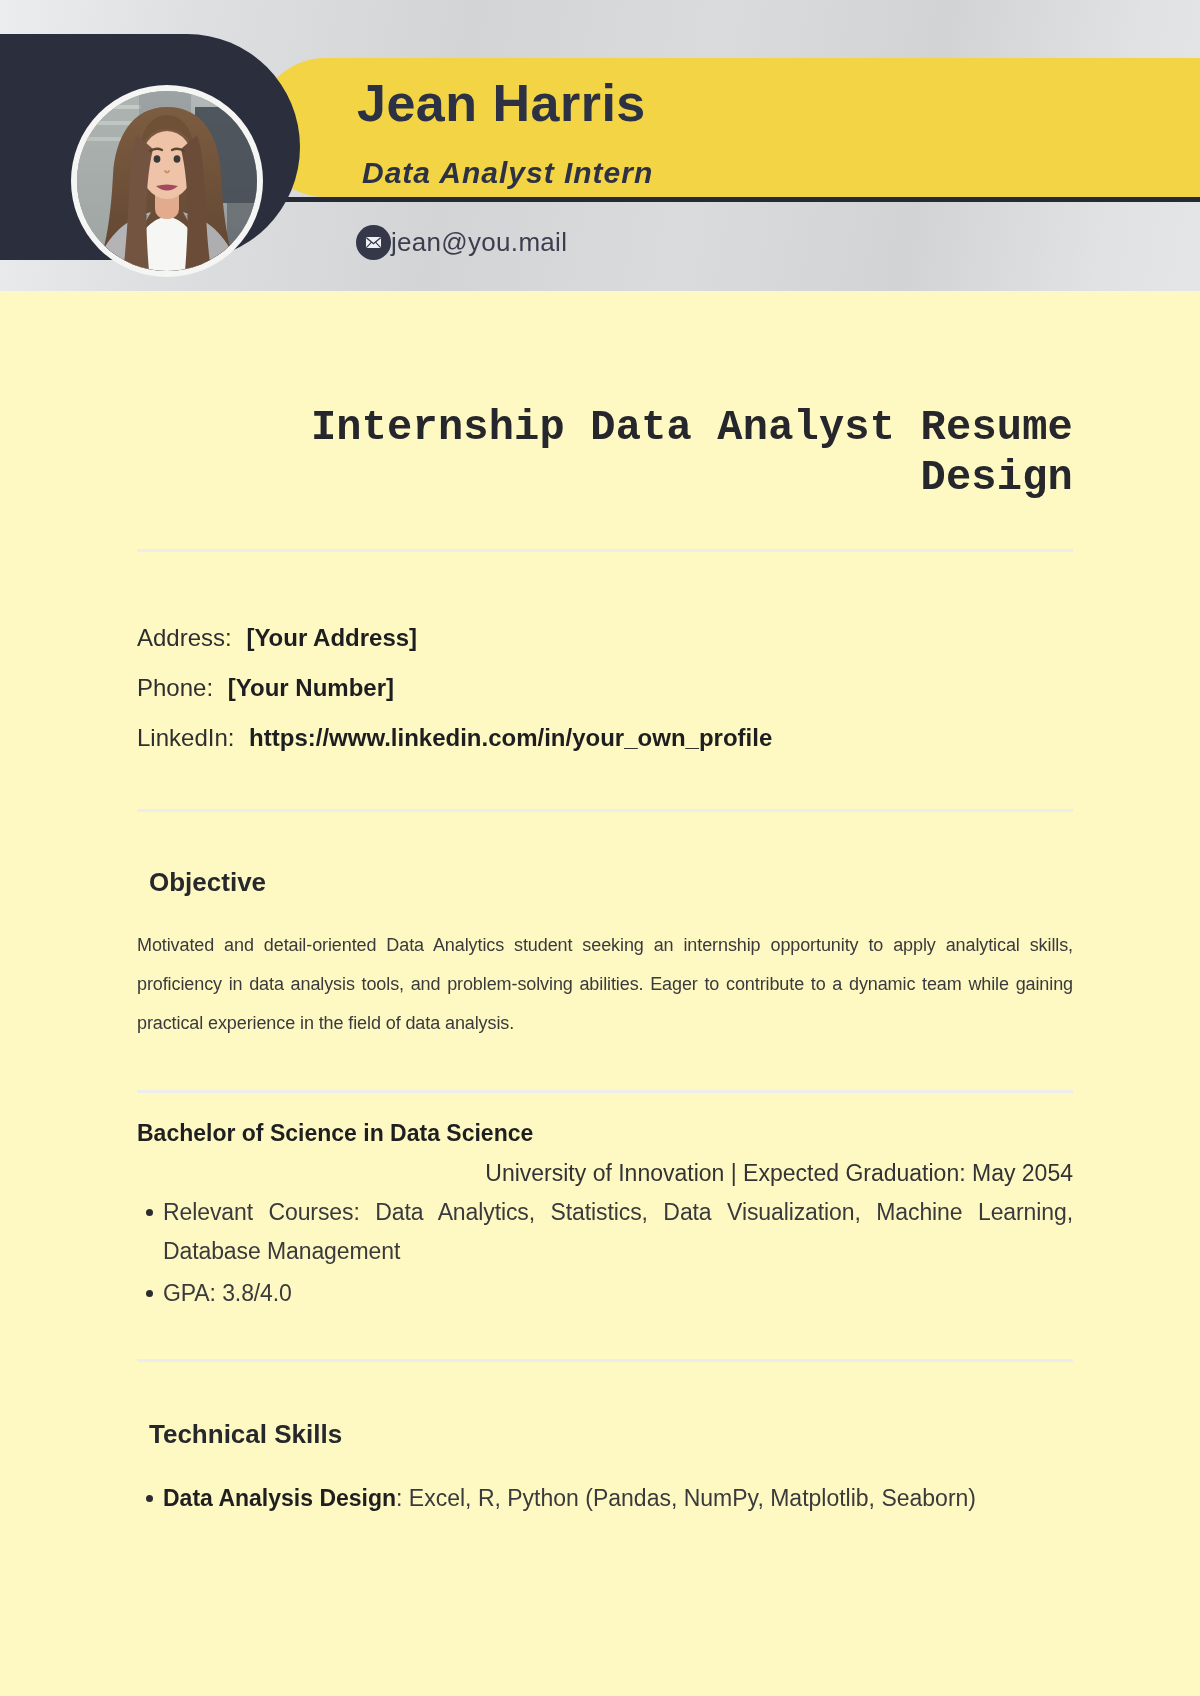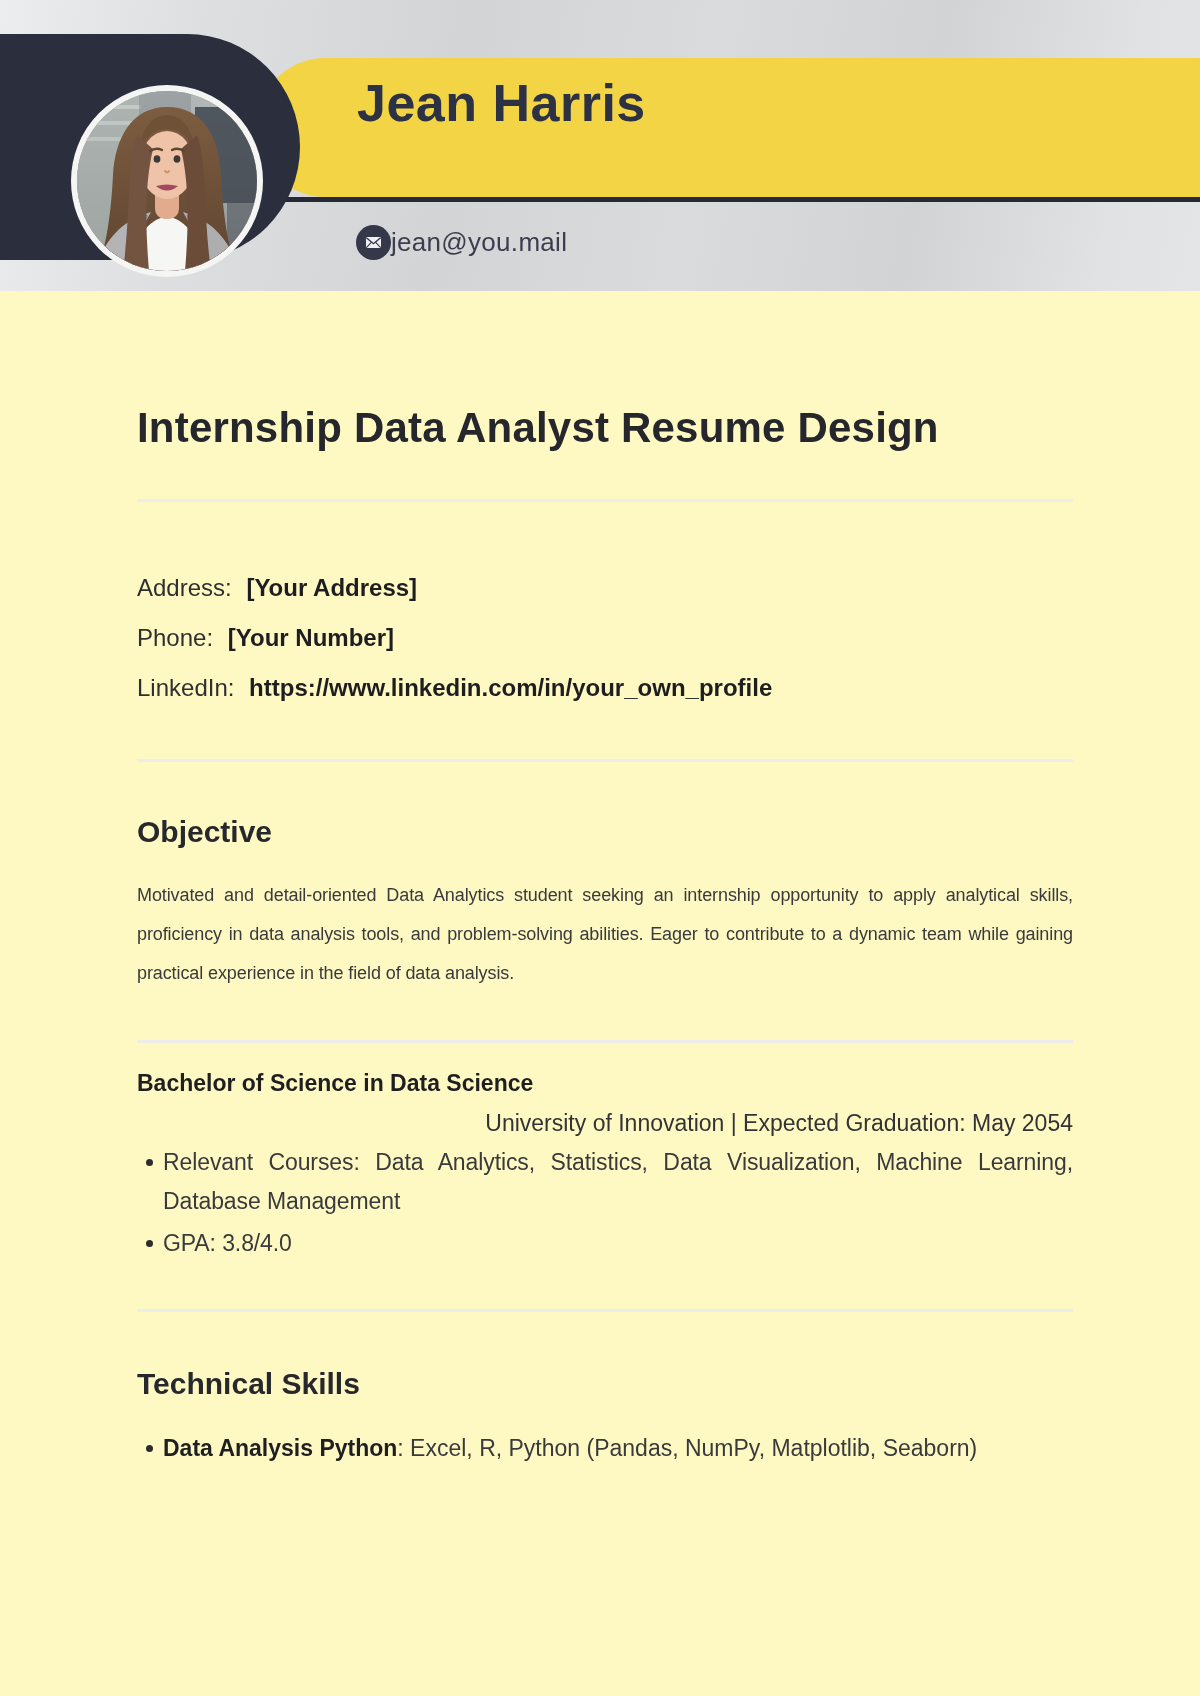--- a/index.html
+++ b/index.html
@@ -108,6 +108,7 @@
     </div>
 
     <h1 class="hero-name">Jean Harris</h1>
+    <div class="hero-role">Data Analyst Intern</div>
 
     <div class="email-row">
       <span class="email-badge">

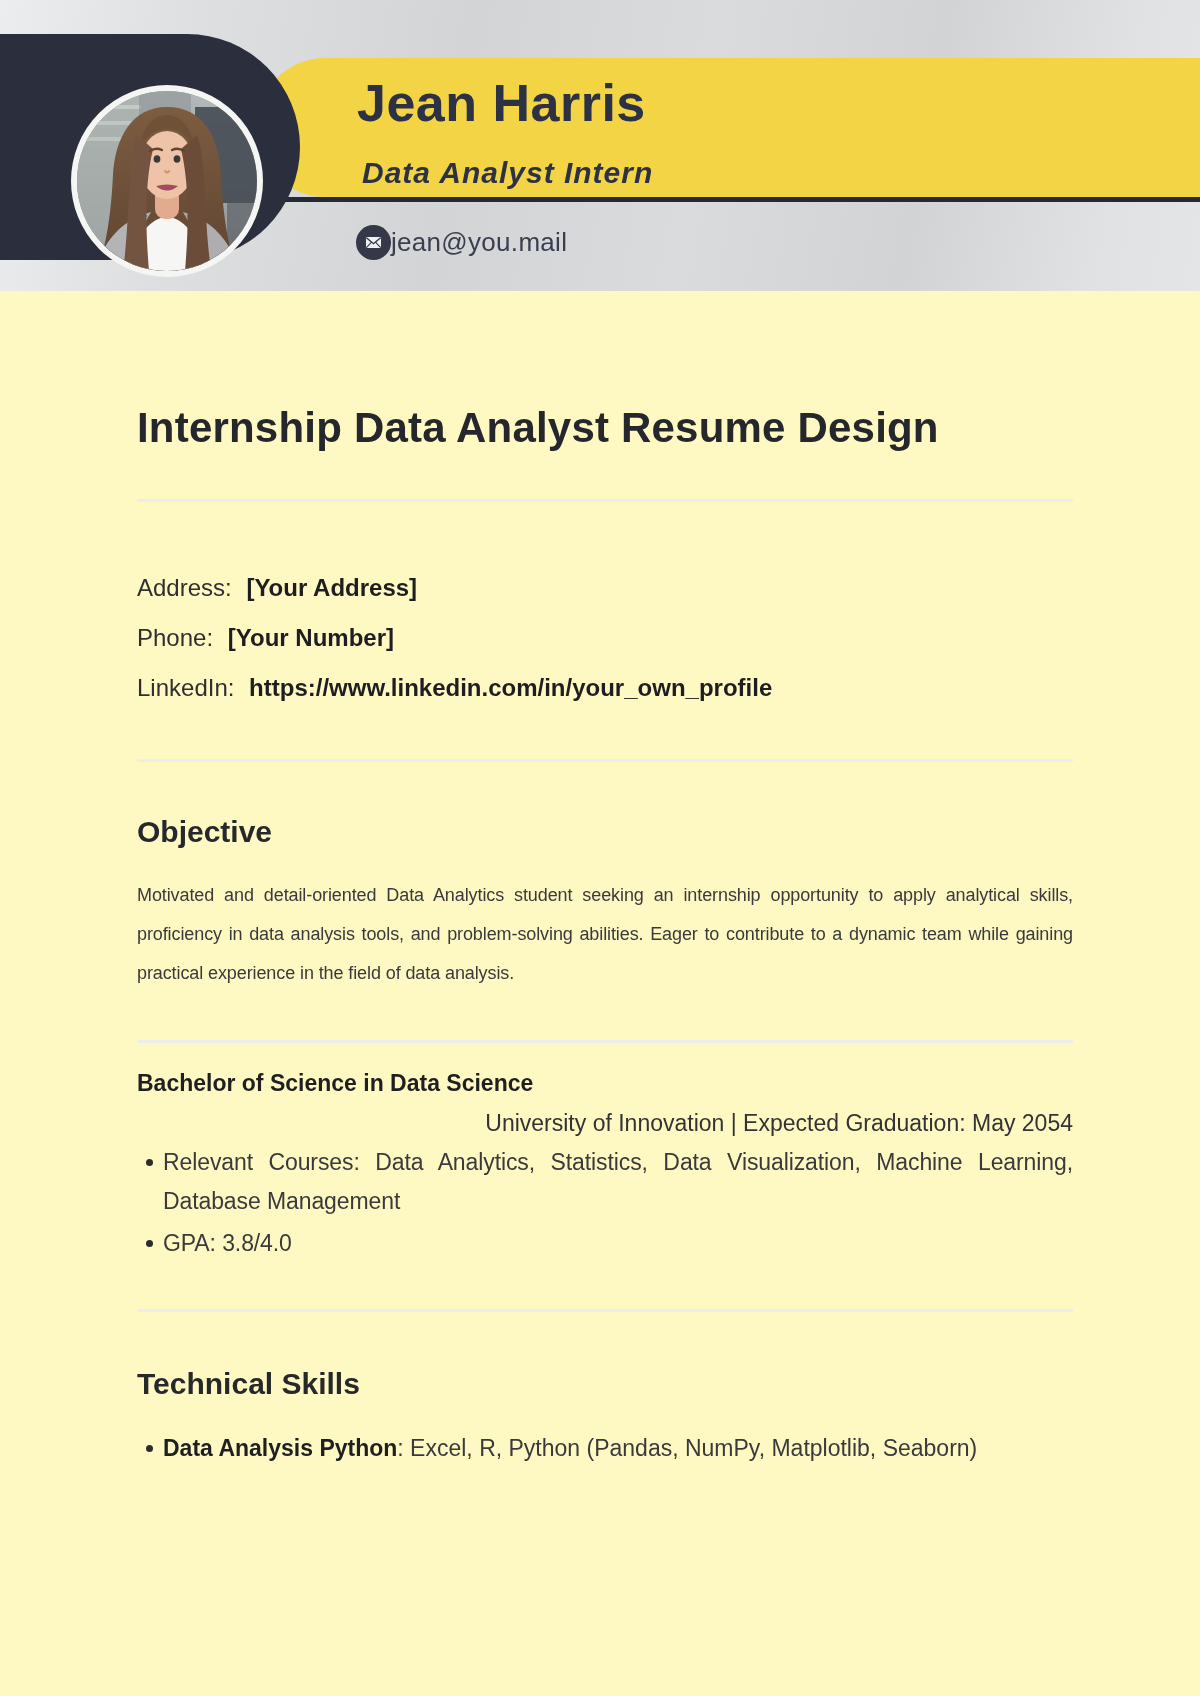--- a/index.html
+++ b/index.html
@@ -29,8 +29,8 @@
 
   
   .content{position:absolute;top:291px;left:0;width:1200px;padding:0 127px 0 137px;box-sizing:border-box;}
-  .doc-title{margin:112px 0 0 0;text-align:left;font-size:42px;line-height:50px;font-weight:700;
-    color:#26272c;letter-spacing:.2px;}
+  .doc-title{margin:112px 0 0 0;text-align:right;font-size:42px;line-height:50px;font-weight:700;
+    color:#26272c;letter-spacing:.2px;font-family:Liberation Mono, monospace;}
   .divider{height:3px;background:#ededee;border:none;}
   .d1{margin-top:46px;} .d2{margin-top:57px;} .d3{margin-top:47px;} .d4{margin-top:46px;}
   .contact{margin-top:72px;}

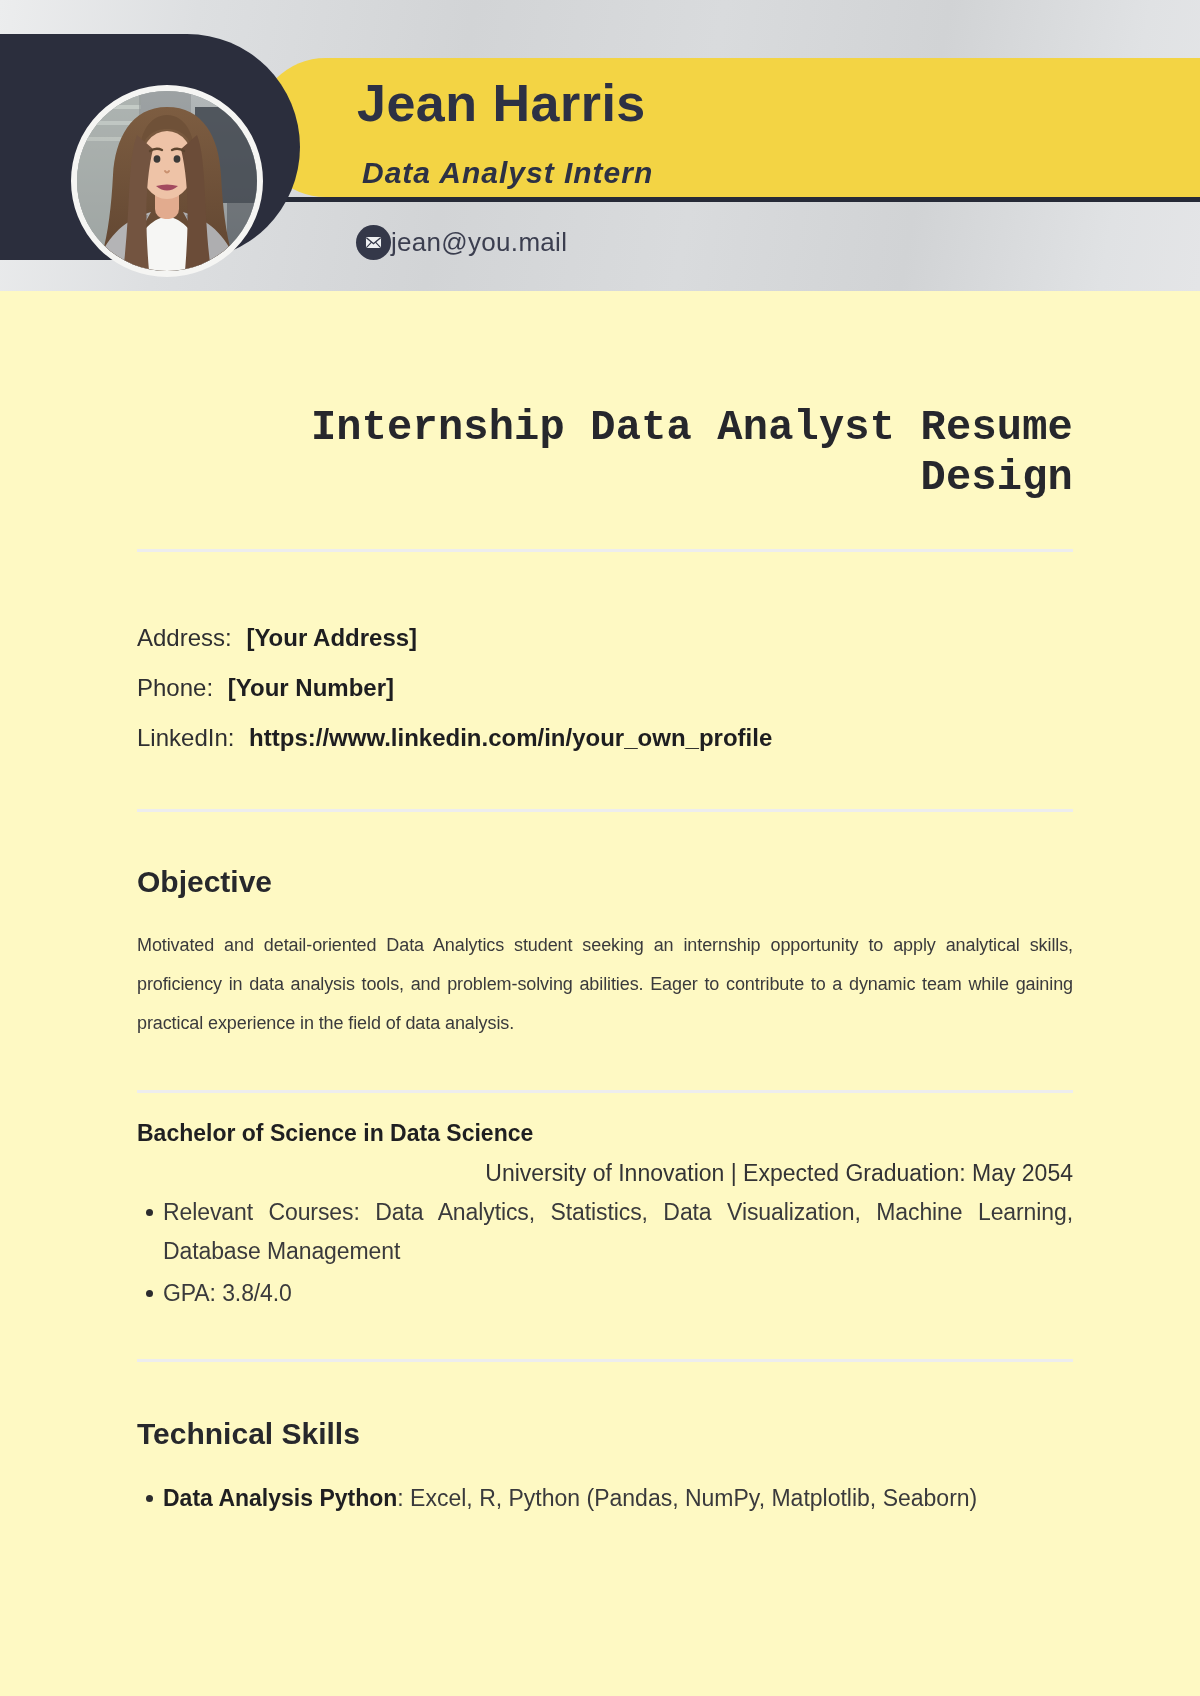--- a/index.html
+++ b/index.html
@@ -38,7 +38,7 @@
   .contact-row:last-child{margin-bottom:0;}
   .contact-label{margin-right:8px;}
   .contact-value{font-weight:700;color:#1e1e20;}
-  .section-heading{margin:0;font-size:30px;line-height:36px;font-weight:700;color:#27282c;}
+  .section-heading{margin:12px;font-size:26px;line-height:36px;font-weight:700;color:#27282c;}
   .h-obj{margin-top:52px;} .h-edu{margin-top:55px;} .h-skill{margin-top:54px;}
   .objective-text{margin:26px 0 0 0;font-size:18px;line-height:39px;color:#3a3a3c;
     text-align:justify;letter-spacing:-0.1px;}

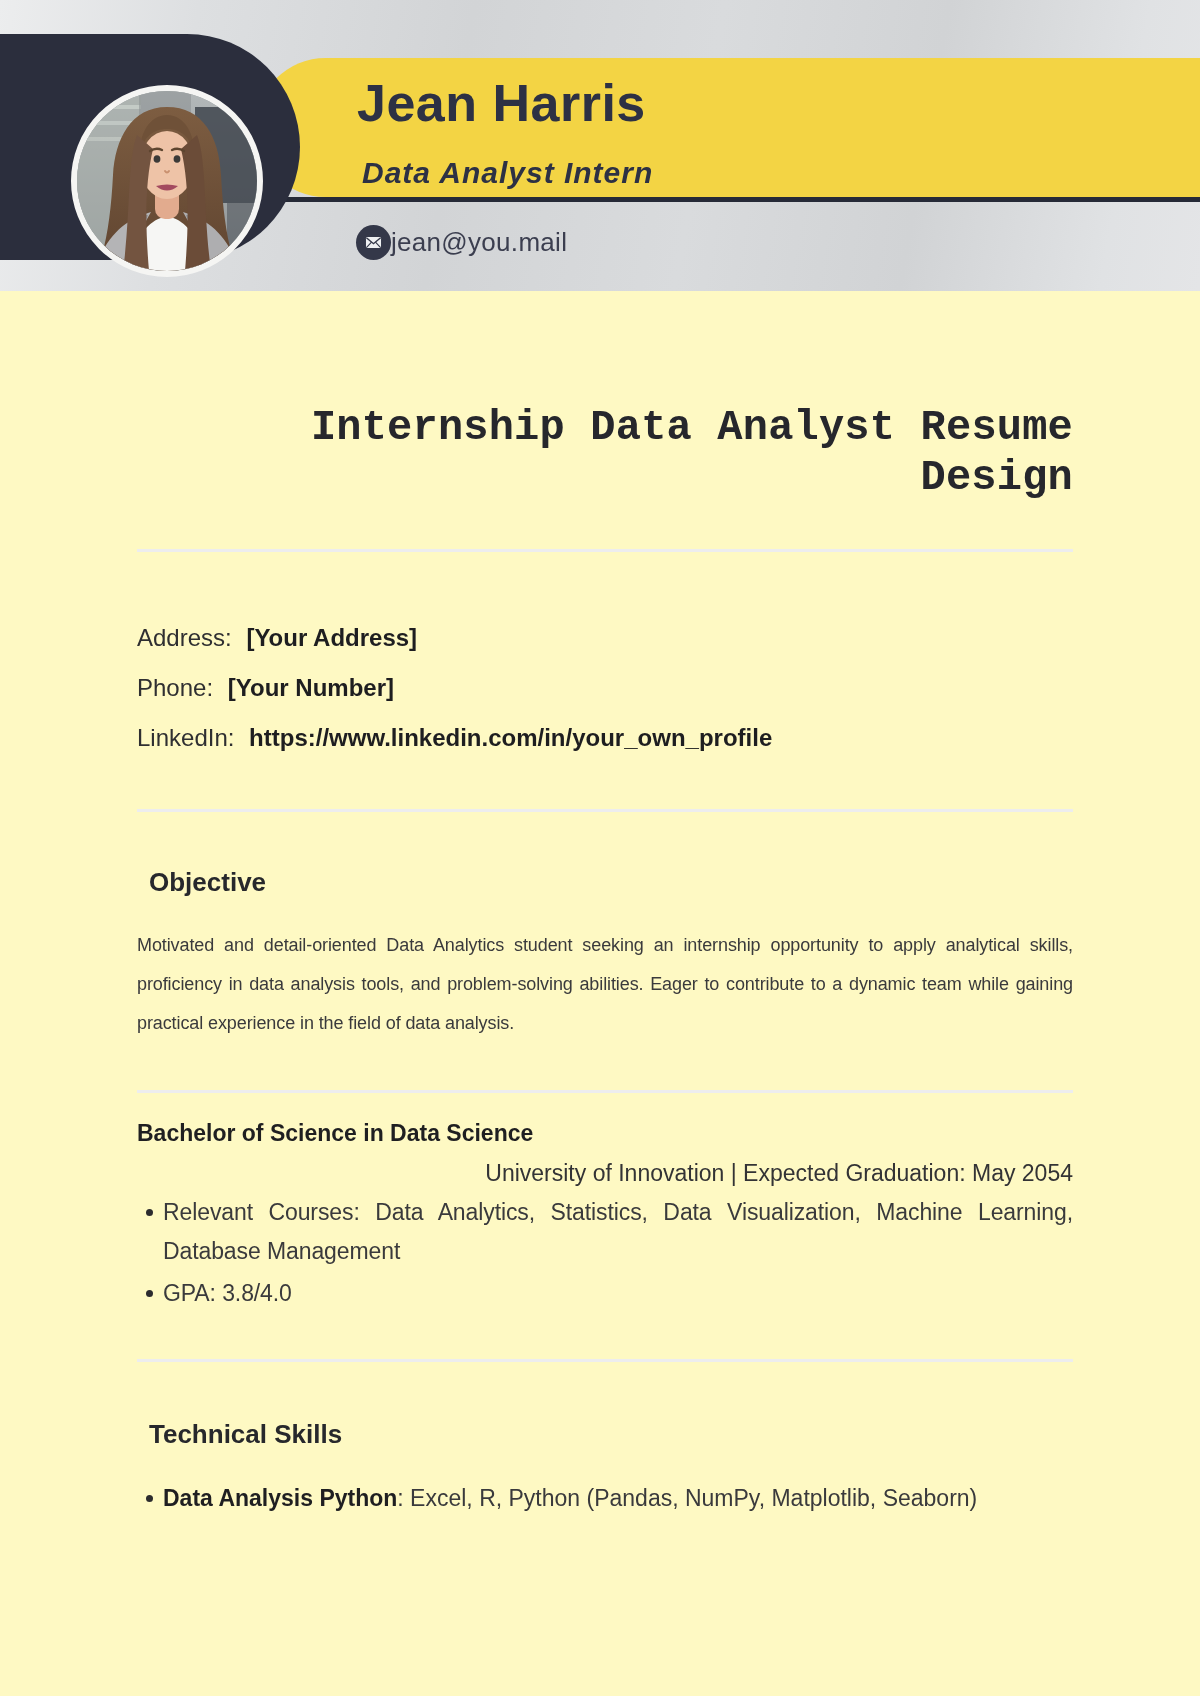--- a/index.html
+++ b/index.html
@@ -162,7 +162,7 @@
     <h3 class="section-heading h-skill">Technical Skills</h3>
     <ul class="skill-list">
       <li>
-        <span class="skill-lead">Data Analysis Python</span><span>: Excel, R, Python (Pandas, NumPy, Matplotlib, Seaborn)</span>
+        <span class="skill-lead">Data Analysis Design</span><span>: Excel, R, Python (Pandas, NumPy, Matplotlib, Seaborn)</span>
       </li>
     </ul>
 

